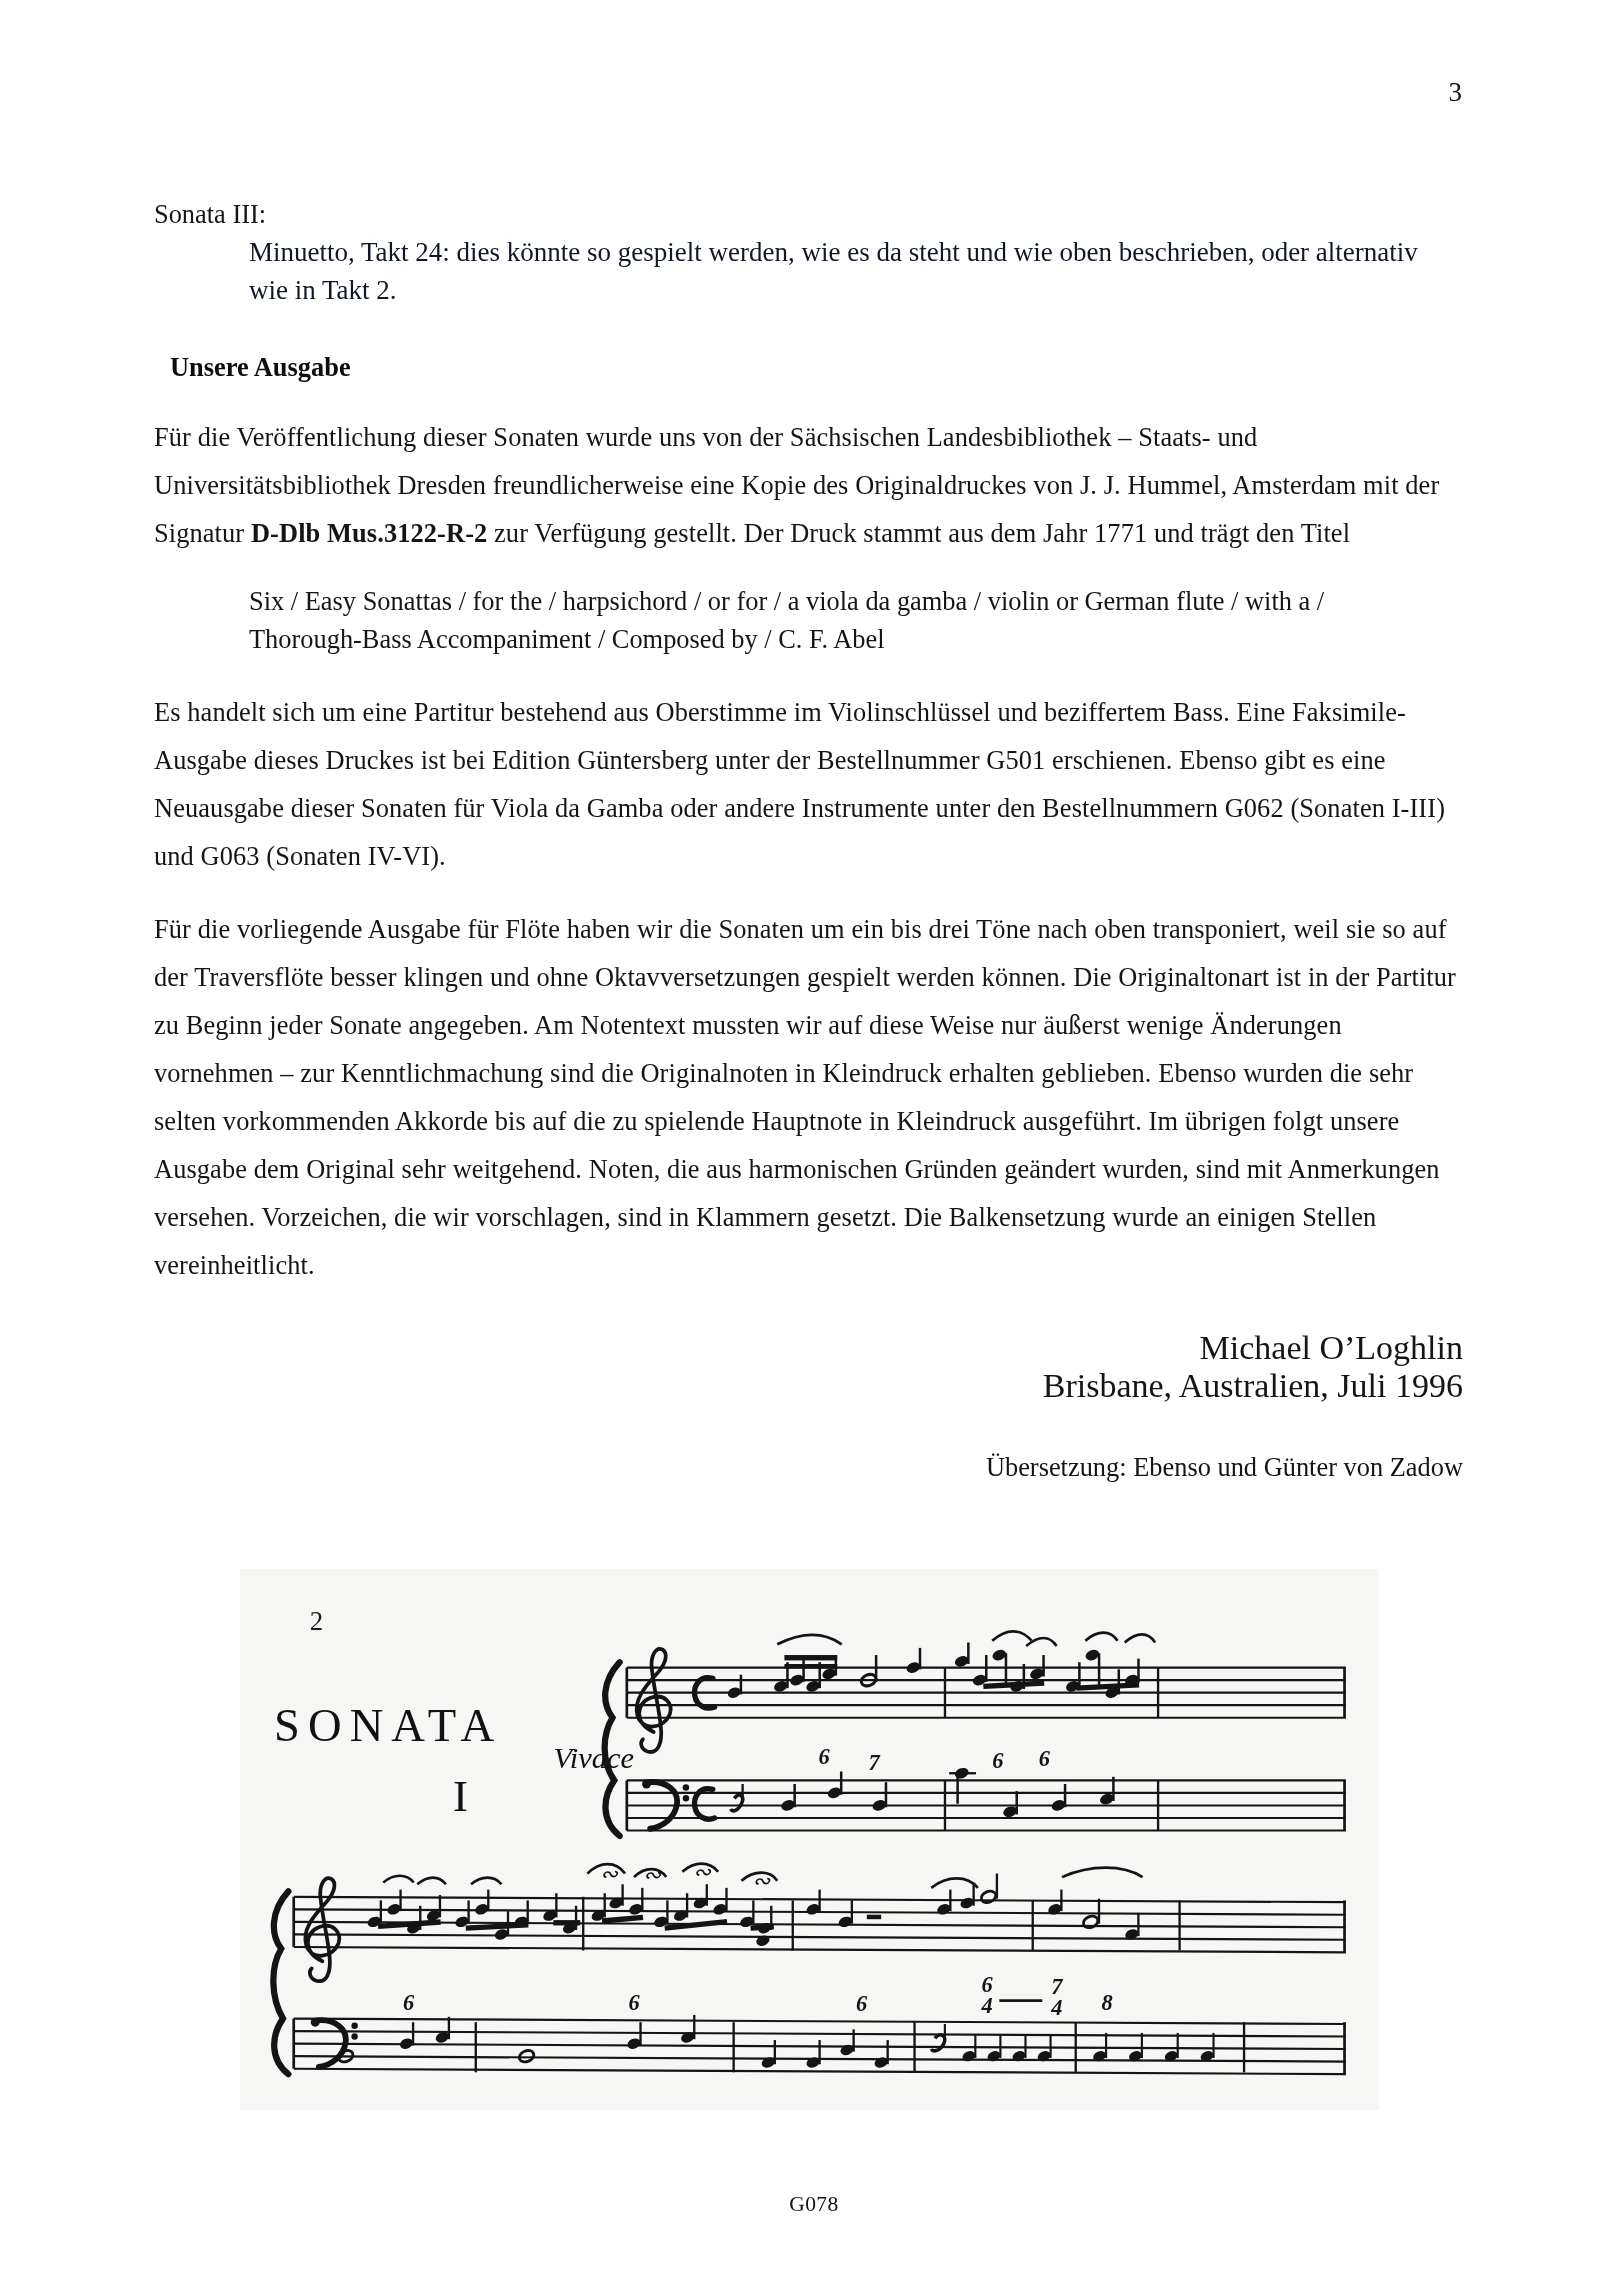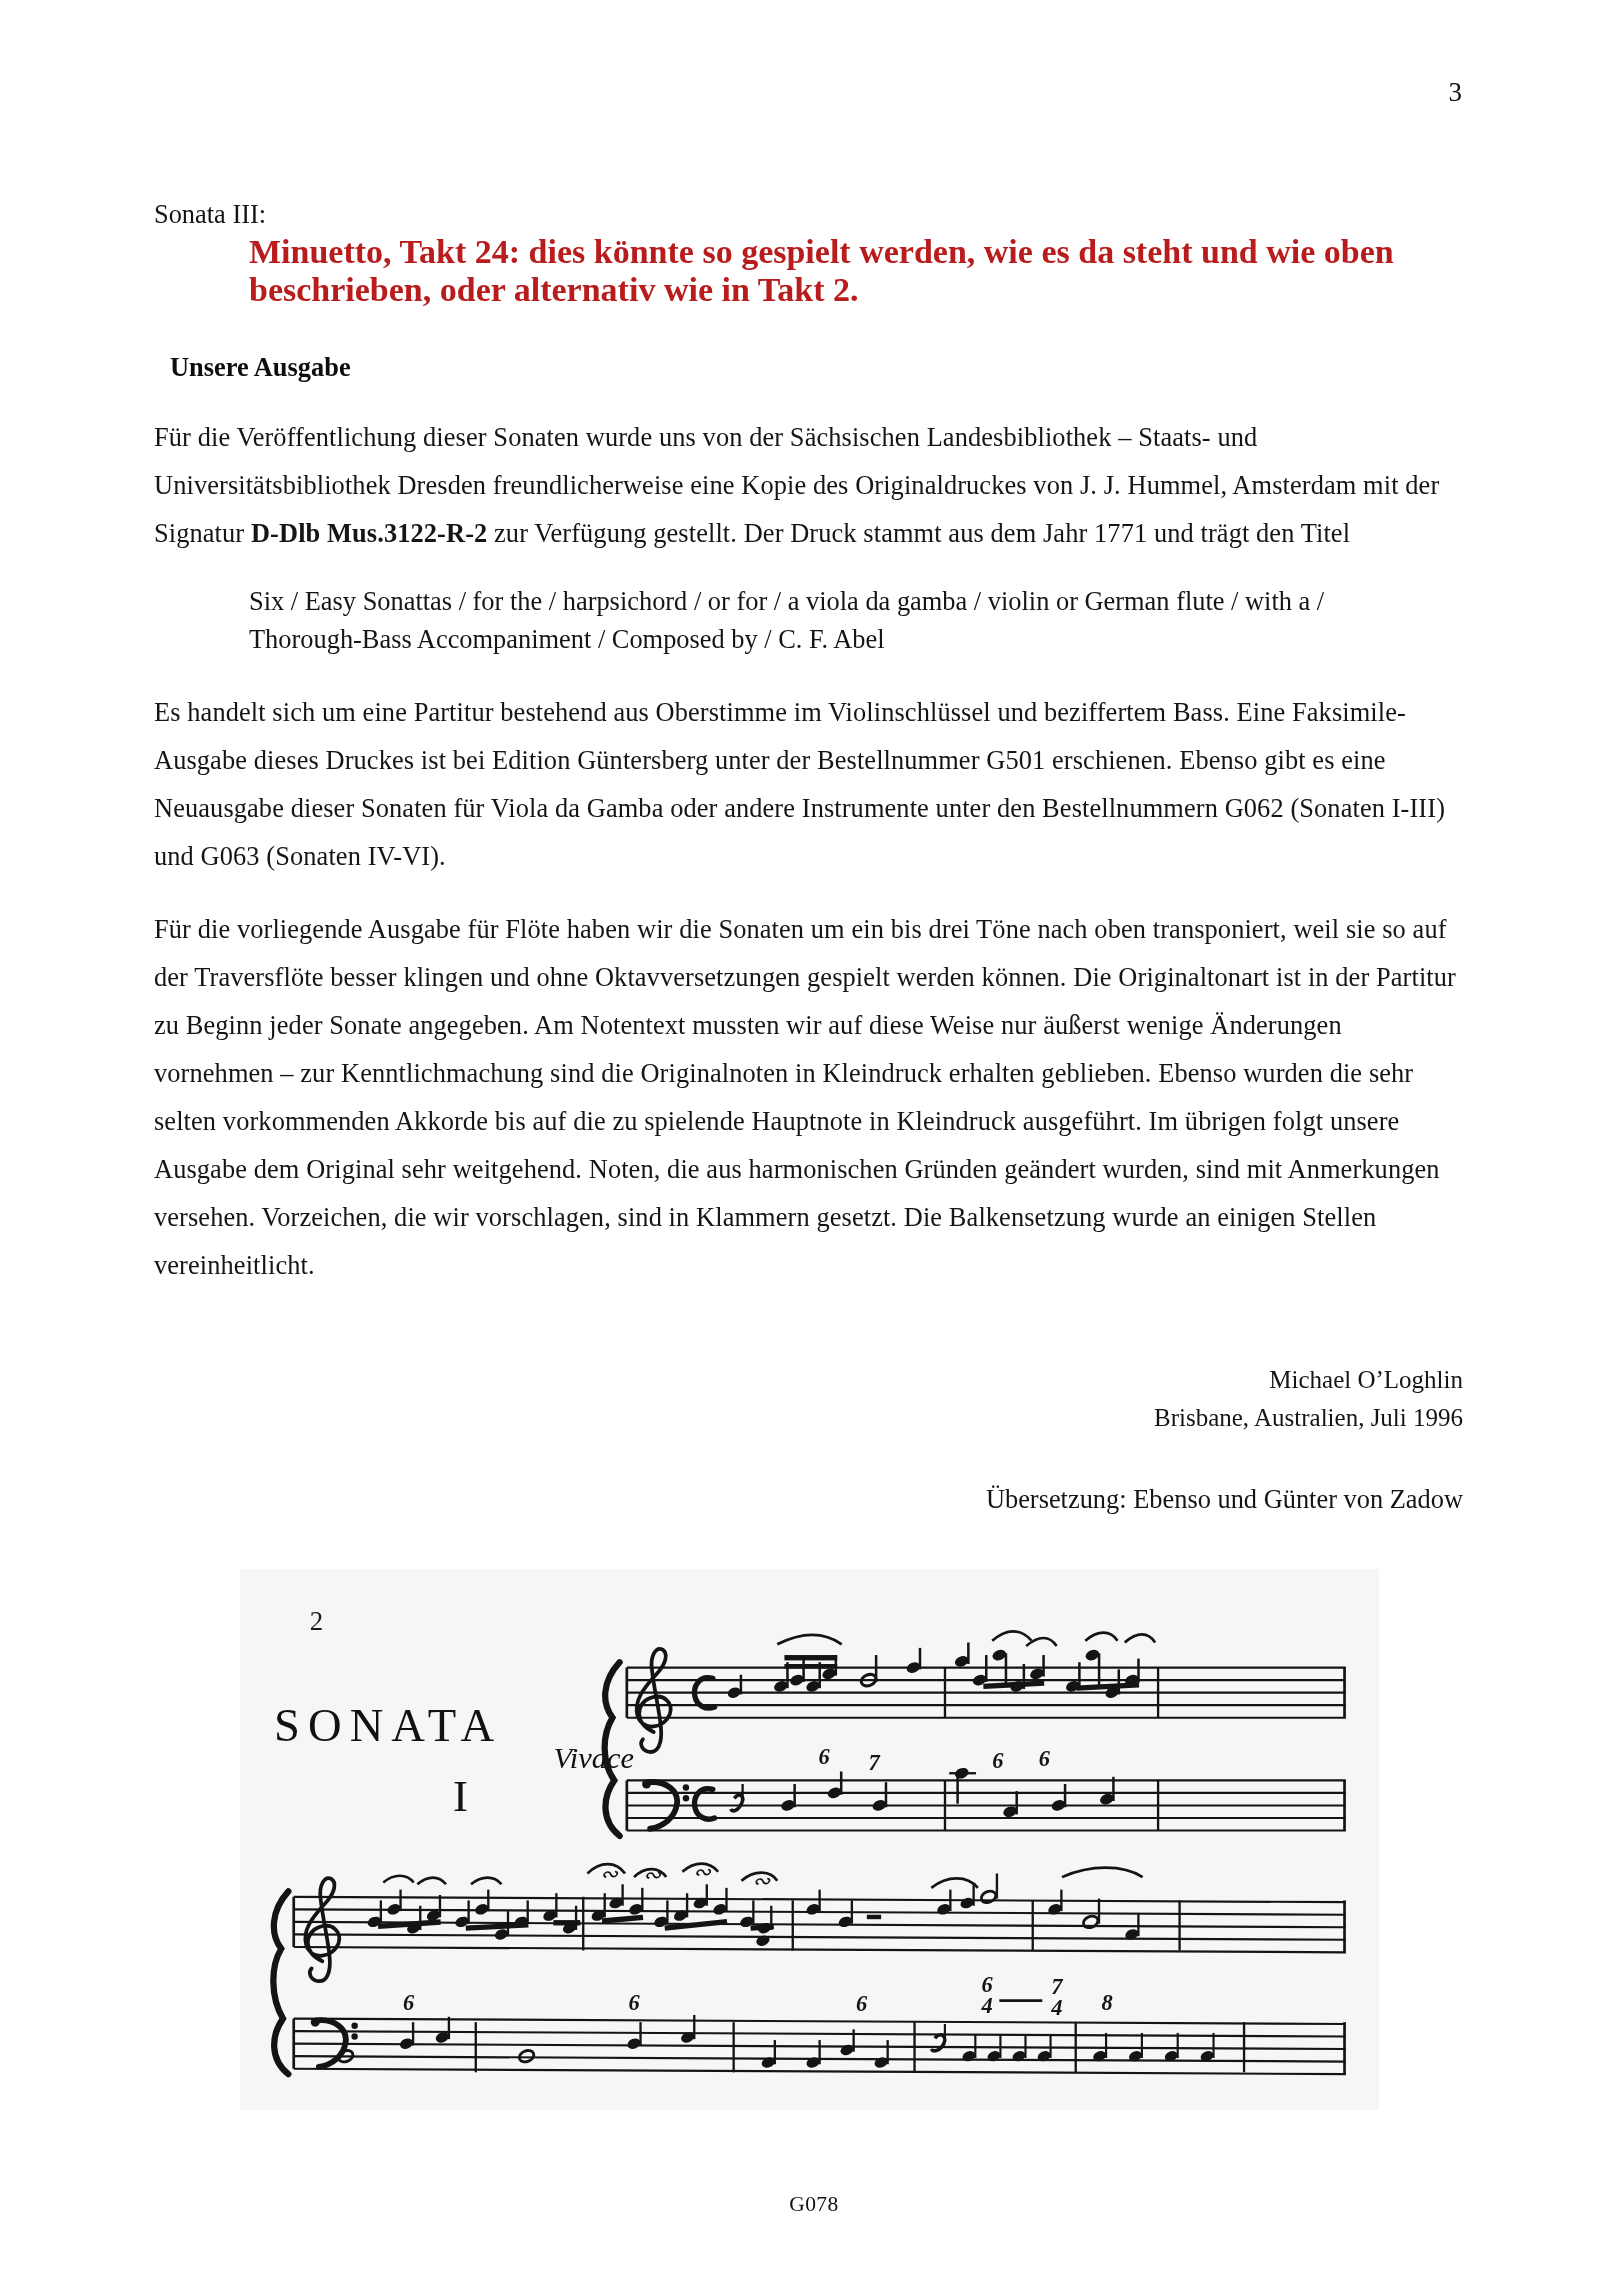--- a/index.html
+++ b/index.html
@@ -61,10 +61,9 @@
   .indent-block {
     margin: 0 0 38px 0;
     padding-left: 95px;
-    font-size: 34px;
+    font-size: 27px;
     line-height: 38px;
-    color: #b91c1c;
-    font-weight: bold;
+    color: #0f172a;
   }
 
   .section-heading {

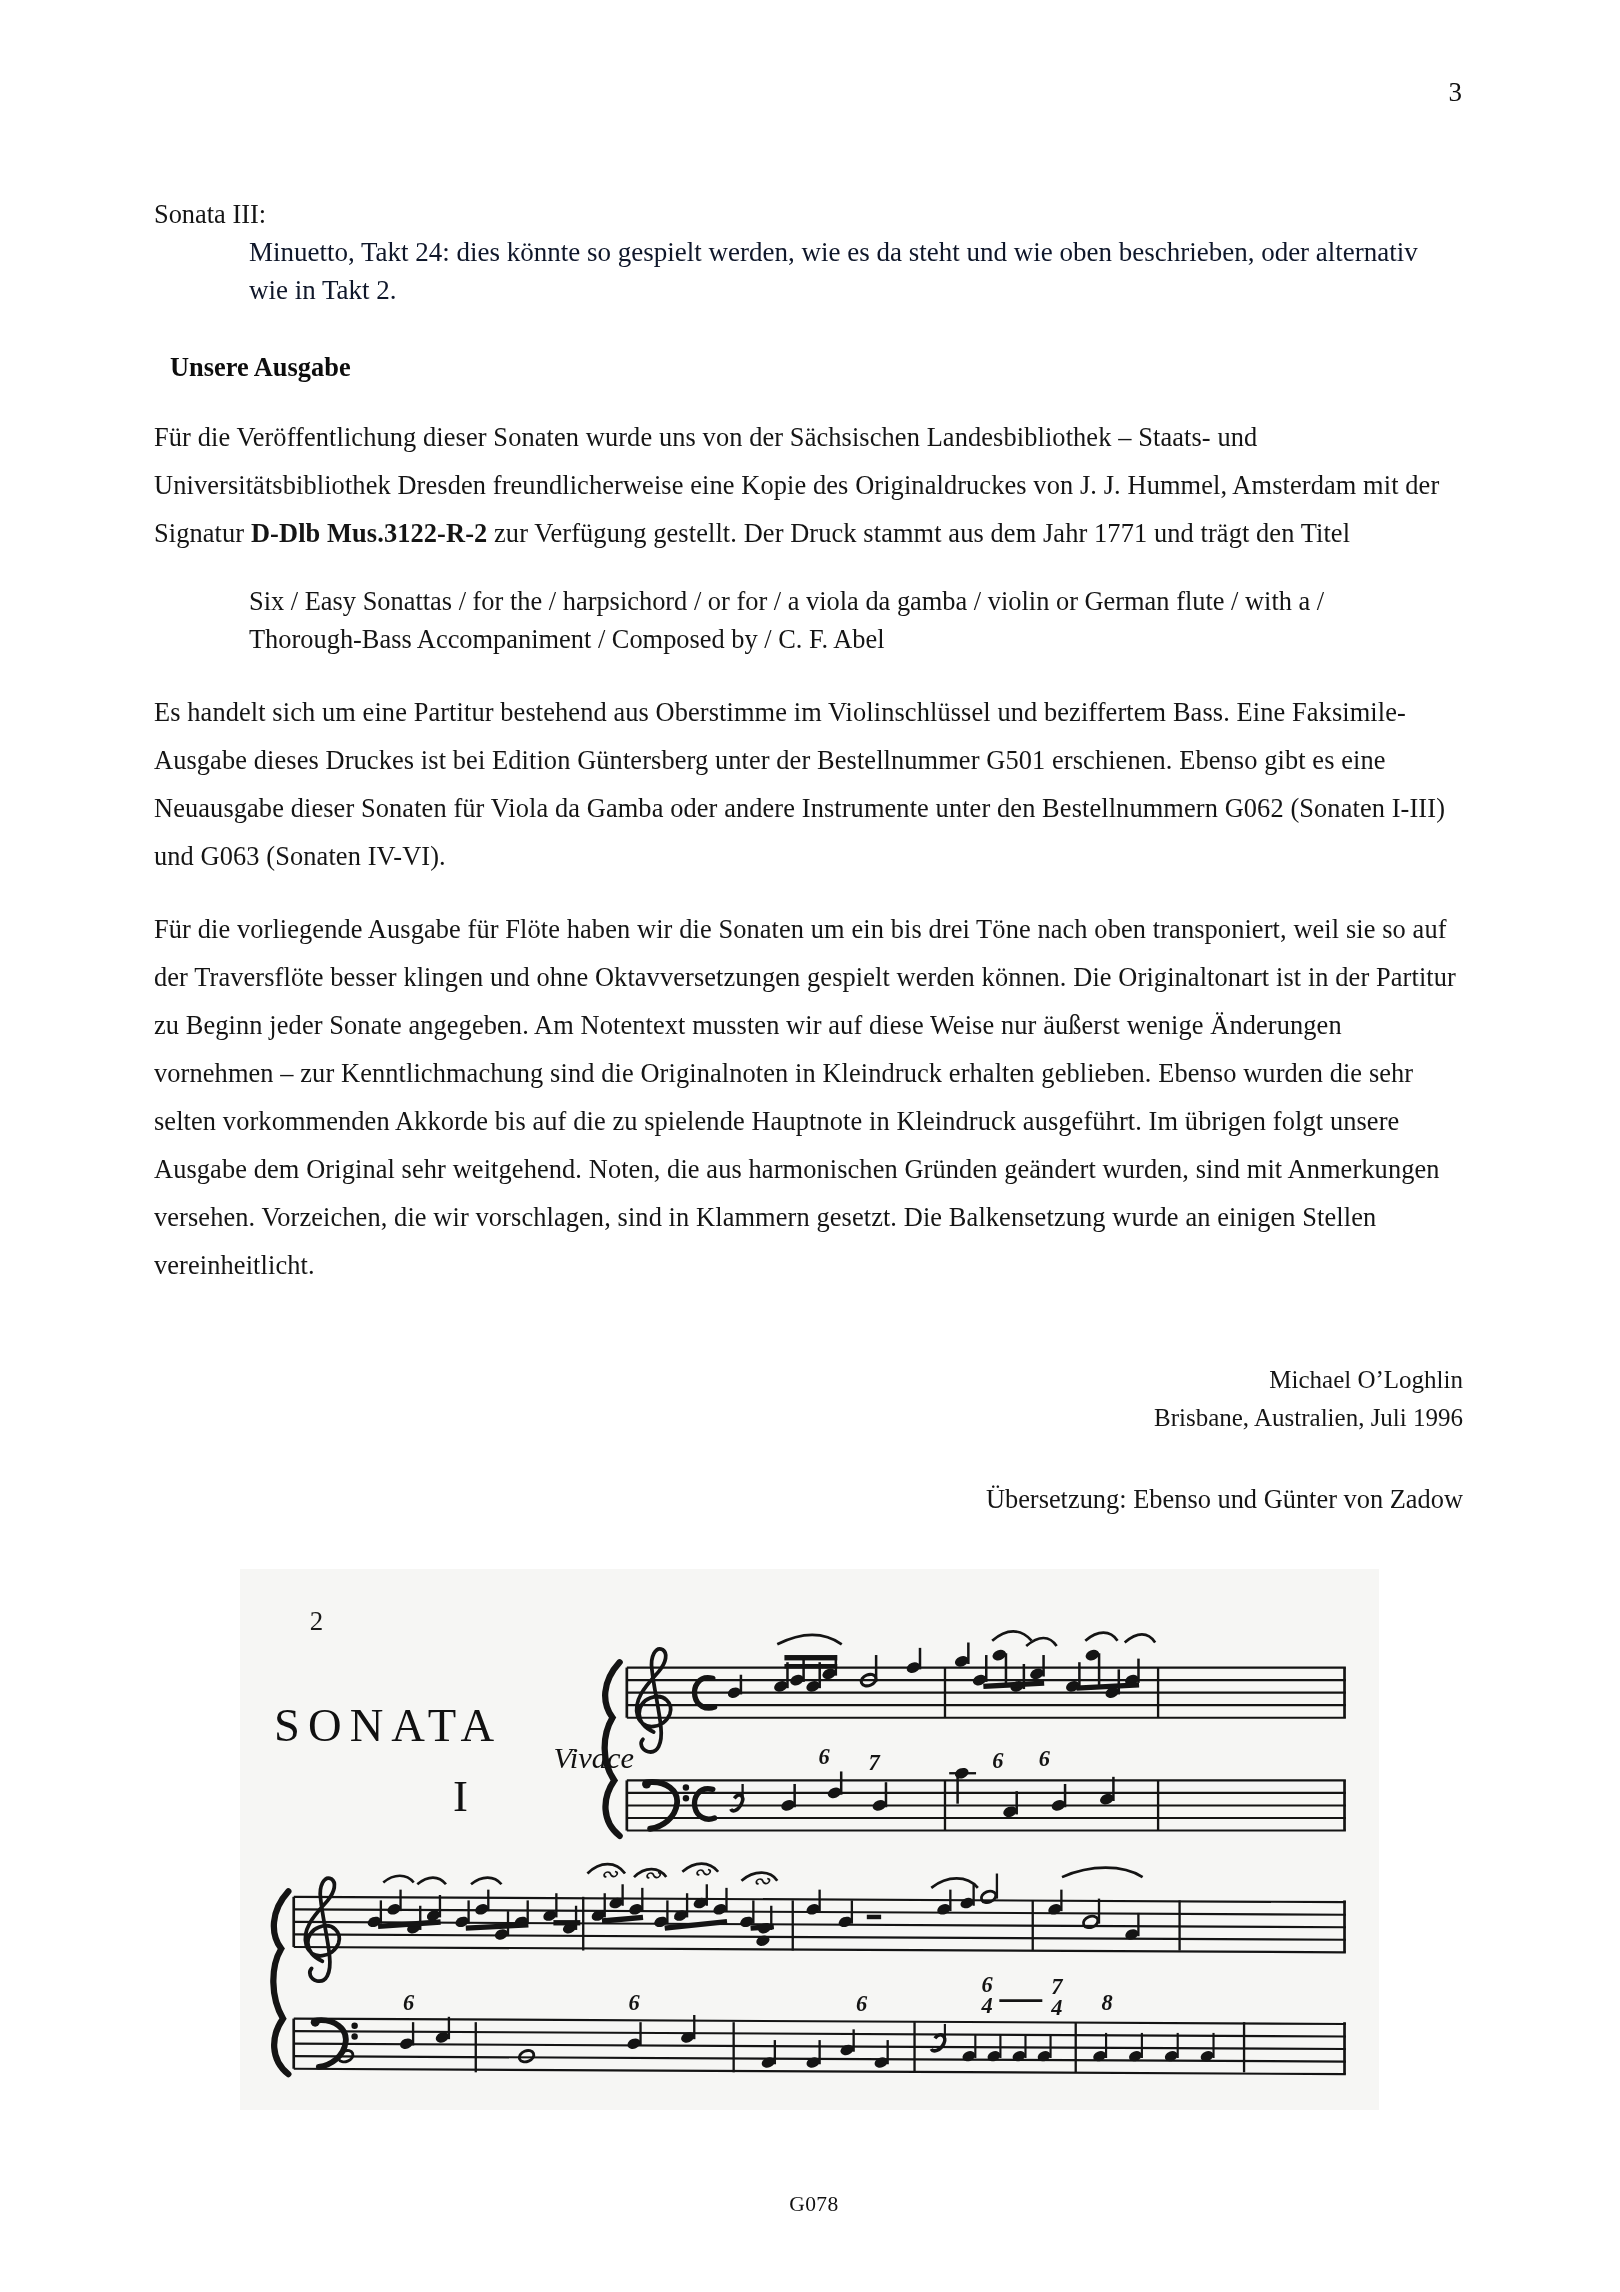--- a/index.html
+++ b/index.html
@@ -87,9 +87,9 @@
 
   
   .signature {
-    margin-top: 72px;
+    margin-top: 40px;
     text-align: right;
-    font-size: 25px;
+    font-size: 34px;
     line-height: 38px;
     color: #151515;
   }

